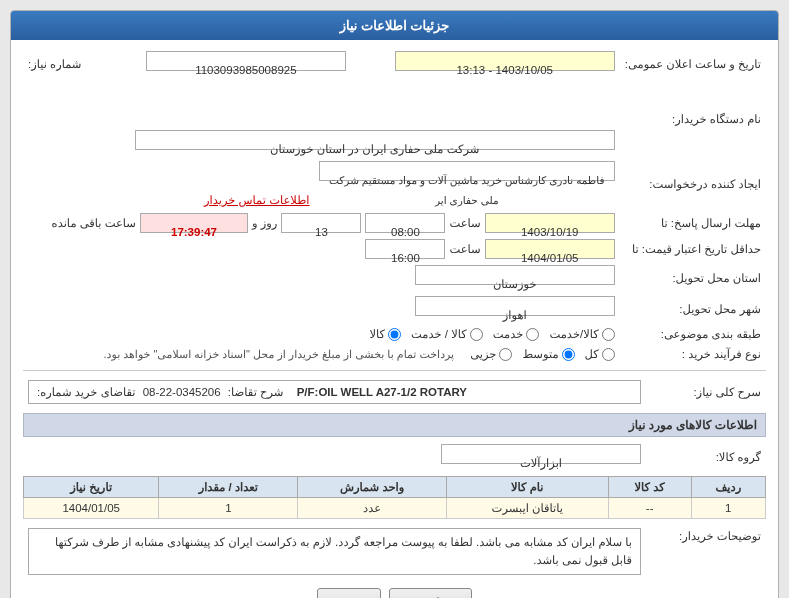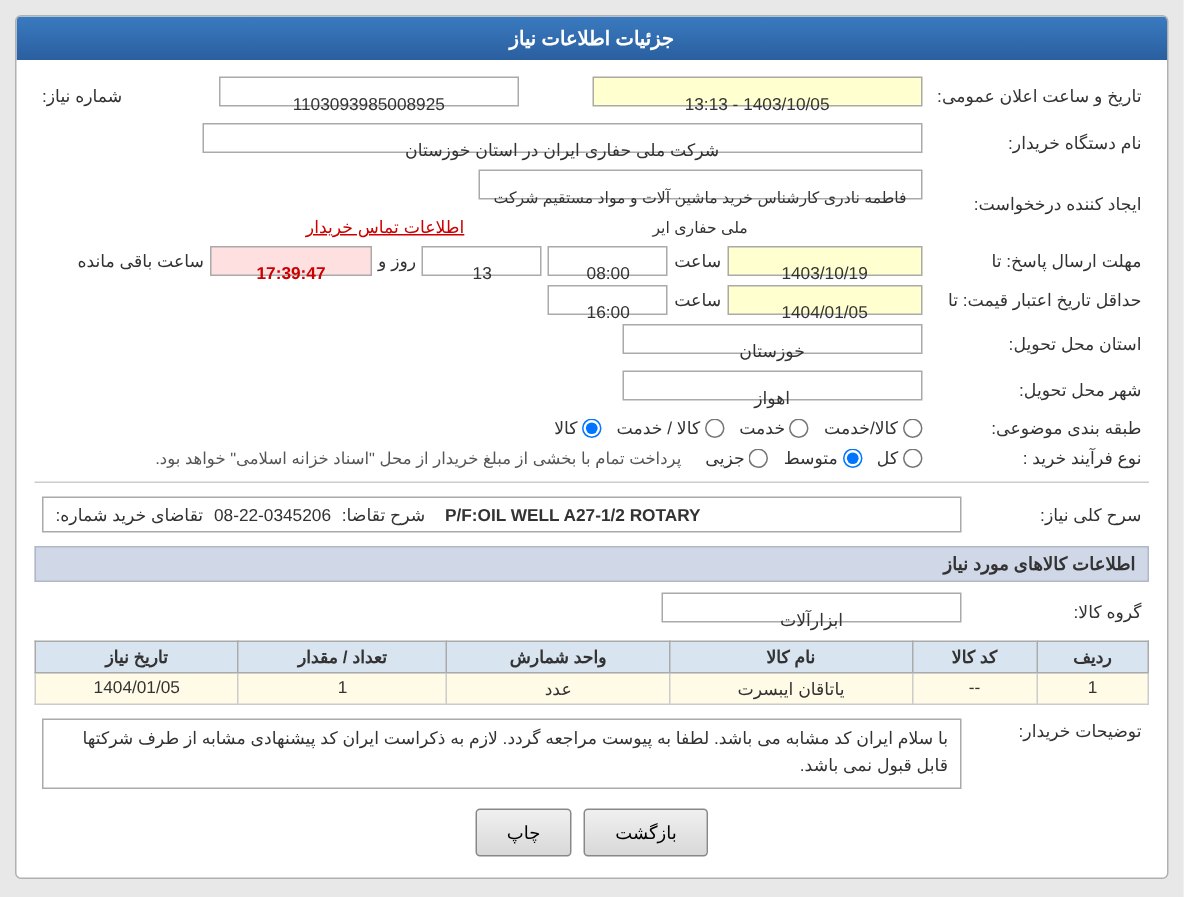--- a/index.html
+++ b/index.html
@@ -200,7 +200,7 @@
         <tr>
           <td class="label-cell">نام دستگاه خریدار:</td>
           <td class="value-cell" colspan="4">
-            <span class="input-box" style="width:480px;">شرکت ملی حفاری ایران در استان خوزستان</span>
+            <span class="input-box" style="width:480px;margin-top:48px;">شرکت ملی حفاری ایران در استان خوزستان</span>
           </td>
         </tr>
 

